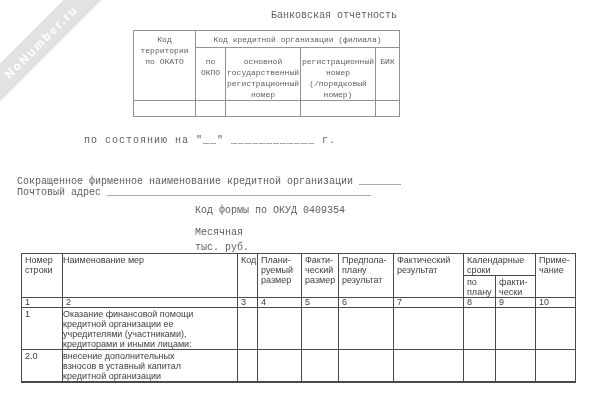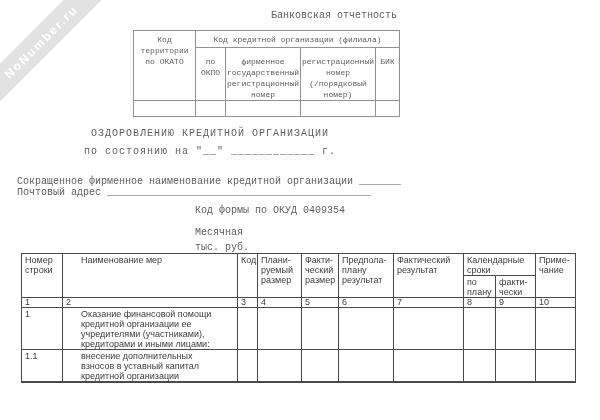--- a/index.html
+++ b/index.html
@@ -80,7 +80,7 @@
       <tr class="r2">
         <td class="pre sub">по
 ОКПО</td>
-        <td class="pre sub">фирменное
+        <td class="pre sub">основной
 государственный
 регистрационный
 номер</td>

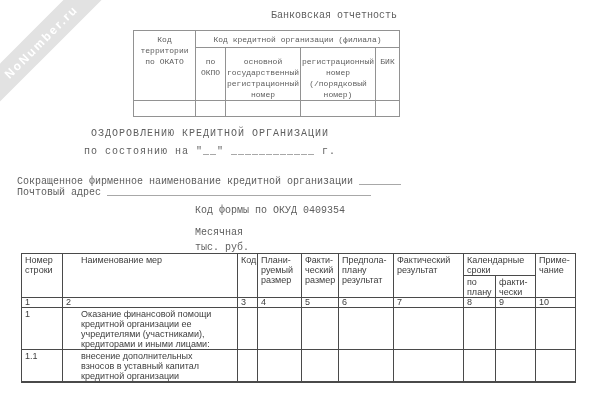--- a/index.html
+++ b/index.html
@@ -101,7 +101,6 @@
   </table>
 
   <div class="abs mono title-block">
-    <div class="tl">ОЗДОРОВЛЕНИЮ КРЕДИТНОЙ ОРГАНИЗАЦИИ</div>
     <div class="asof">по состоянию на "__" ____________ г.</div>
   </div>
 

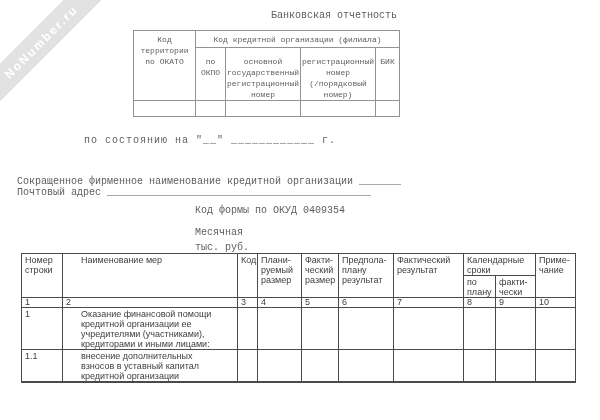--- a/index.html
+++ b/index.html
@@ -42,7 +42,7 @@
   .measures{left:21px;top:253px;width:554px;border-collapse:collapse;table-layout:fixed;
     font-family:"Liberation Sans","DejaVu Sans",sans-serif;font-size:9px;line-height:10px;color:#3d3d3d;}
   .measures td{border:1px solid #4a4a4a;vertical-align:top;padding:1px 2px 0 3px;overflow:hidden;}
-  .measures .name-col{padding-left:18px;}
+  .measures .name-col{padding-left:0;}
   .measures .h1{height:18px;}
   .measures .h2{height:22px;}
   .measures .num-row{height:10px;}

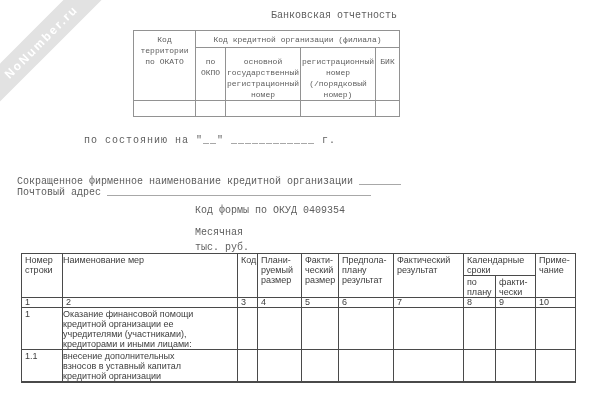--- a/index.html
+++ b/index.html
@@ -180,7 +180,7 @@
         <td></td>
       </tr>
       <tr class="row-b">
-        <td>1.1</td>
+        <td>2.0</td>
         <td class="pre name-col">внесение дополнительных
 взносов в уставный капитал
 кредитной организации</td>

